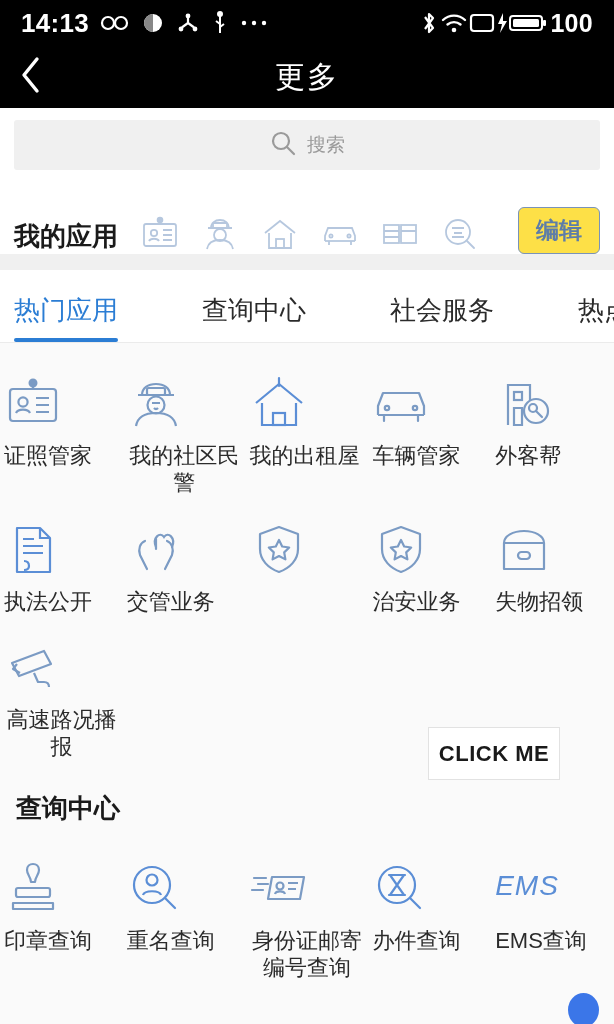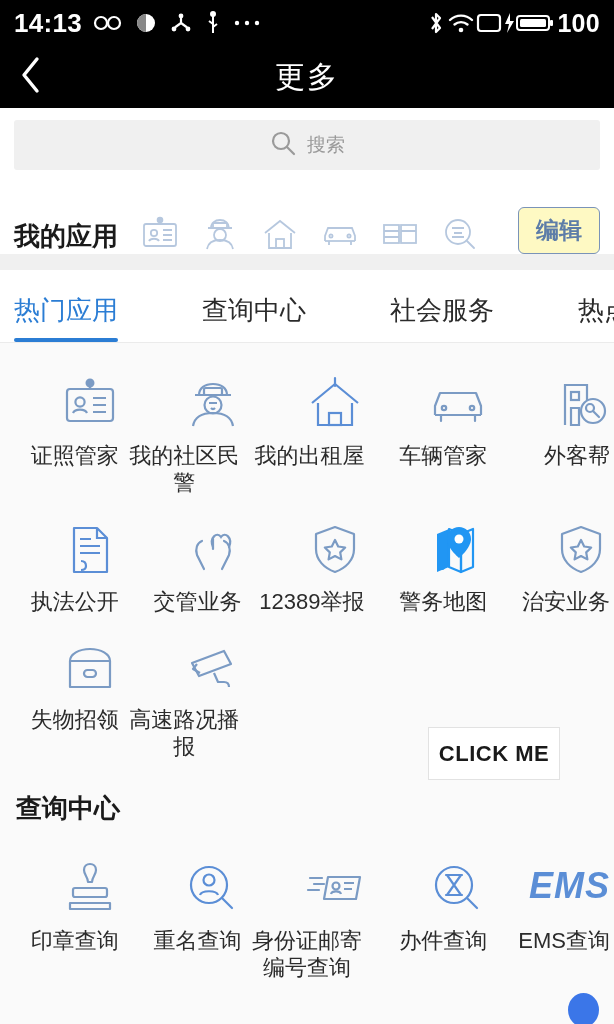--- a/index.html
+++ b/index.html
@@ -14,7 +14,7 @@
   
   .statusbar {
     height:46px; background:#000; color:#fff;
-    display:flex; align-items:center; padding:0 14px;
+    display:flex; align-items:center; padding:0 21px;
     font-size:25px; font-weight:600; letter-spacing:.3px;
   }
   .sb-left { display:flex; align-items:center; gap:11px; }

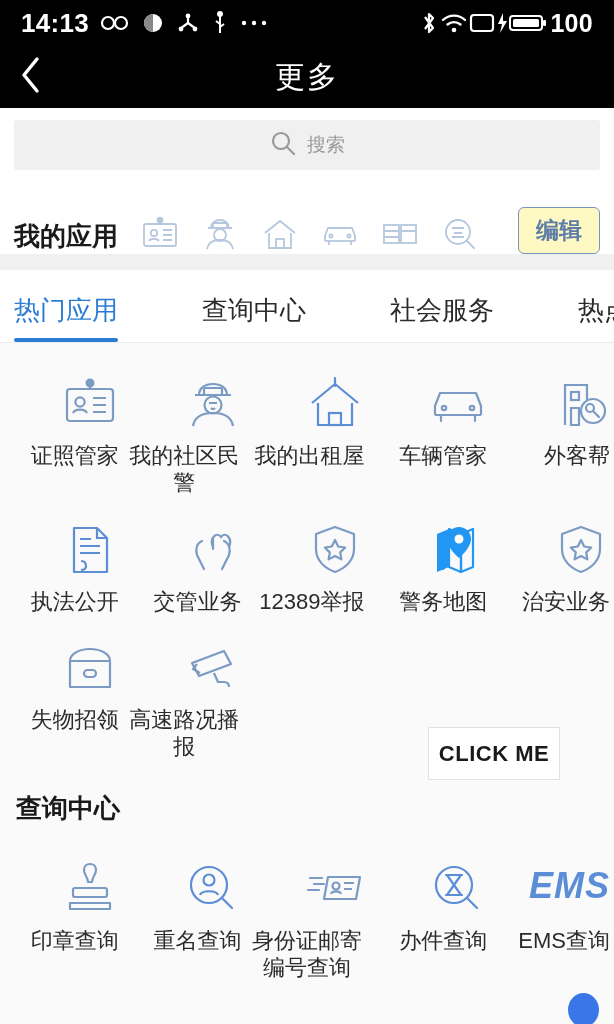--- a/index.html
+++ b/index.html
@@ -58,7 +58,7 @@
   .edit-btn {
     border:1.5px solid #7a93b8; border-radius:6px;
     color:#5d7da8; font-size:23px; font-weight:bold;
-    padding:7px 17px; cursor:pointer; background:#fef9c3; white-space:nowrap;
+    padding:7px 17px; cursor:pointer; background:#fde047; white-space:nowrap;
   }
   .gray-band { height:16px; background:#f0f0f0; }
 

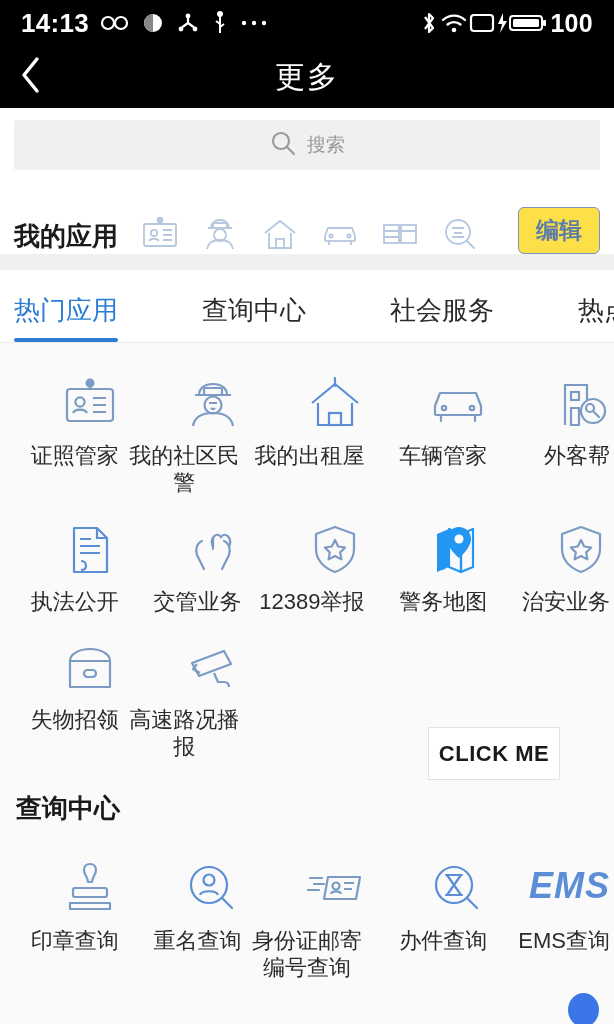--- a/index.html
+++ b/index.html
@@ -85,7 +85,7 @@
     padding:26px 0 4px 0;
   }
   .cell {
-    display:flex; flex-direction:column; align-items:flex-end;
+    display:flex; flex-direction:column; align-items:flex-start;
     cursor:pointer; padding:0 4px 18px 4px;
   }
   .cell-icon { height:64px; display:flex; align-items:flex-end; justify-content:center; }

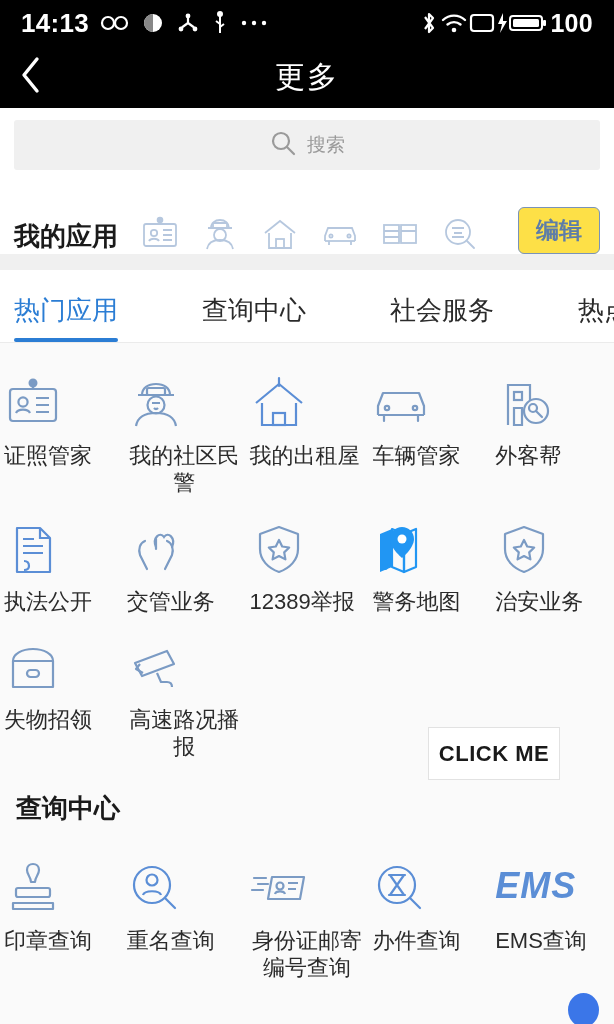--- a/index.html
+++ b/index.html
@@ -421,7 +421,6 @@
               </g>
             </svg>
         </div>
-        <div class="cell-label">12389举报</div>
       </div>
 
 

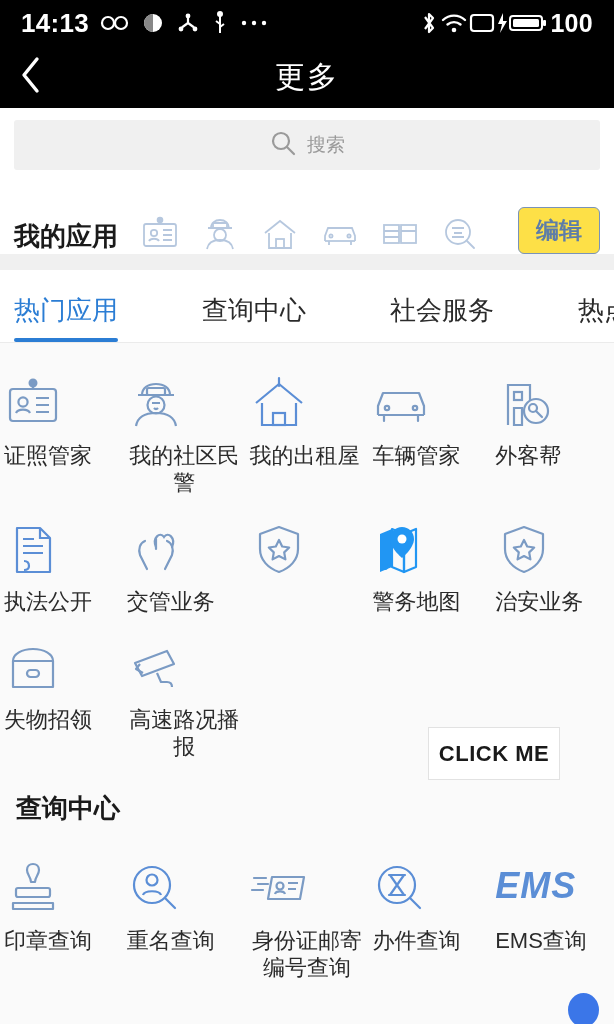--- a/index.html
+++ b/index.html
@@ -424,19 +424,6 @@
       </div>
 
 
-      <div class="cell">
-        <div class="cell-icon">
-          <svg width="58" height="58" viewBox="0 0 58 58">
-            <path d="M8 13l12-5v38l-12 5z" fill="#2196f3"></path>
-            <path d="M20 8l12 5v38l-12-5z" fill="none" stroke="#2196f3" stroke-width="2.2" stroke-linejoin="round"></path>
-            <path d="M32 13l12-5v38l-12 5z" fill="none" stroke="#2196f3" stroke-width="2.2" stroke-linejoin="round"></path>
-            <path d="M30 6c6.6 0 12 5.4 12 12 0 9-12 19-12 19s-12-10-12-19c0-6.6 5.4-12 12-12z" fill="#2196f3"></path>
-            <circle cx="30" cy="18" r="4.5" fill="#fff"></circle>
-            <circle cx="13" cy="46" r="3" fill="#2196f3"></circle>
-            </svg>
-        </div>
-        <div class="cell-label">警务地图</div>
-      </div>
 
       <div class="cell">
         <div class="cell-icon">

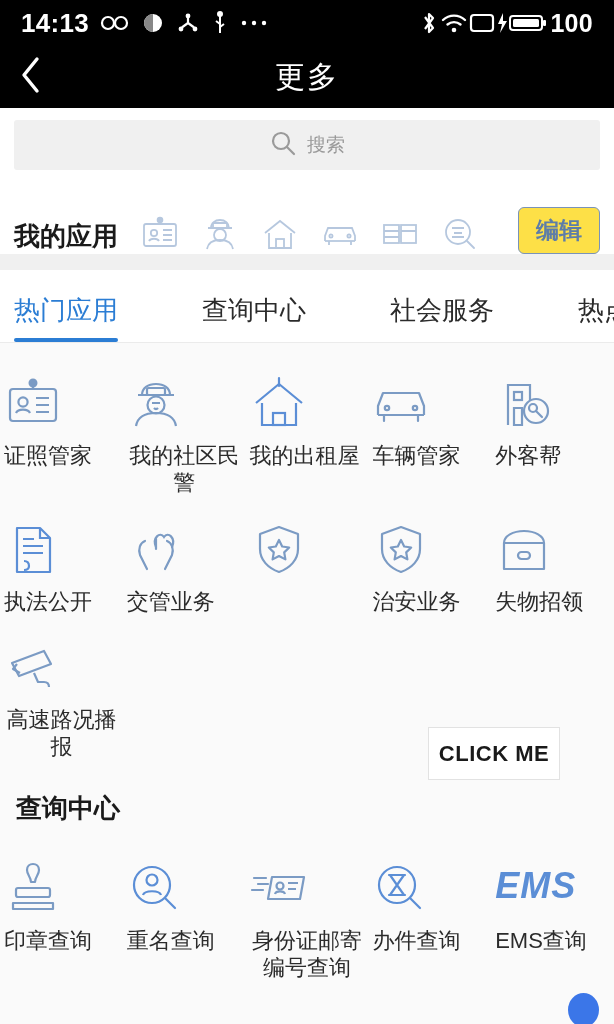--- a/index.html
+++ b/index.html
@@ -94,7 +94,7 @@
     line-height:1.22; max-width:116px; word-break:break-all;
   }
   .ems-text {
-    font-size:36px; font-style:italic; font-weight:bold; color:#5b8ed6;
+    font-size:28px; font-style:italic; font-weight:normal; color:#5b8ed6;
     letter-spacing:1px; line-height:64px;
   }
   .section-title {

